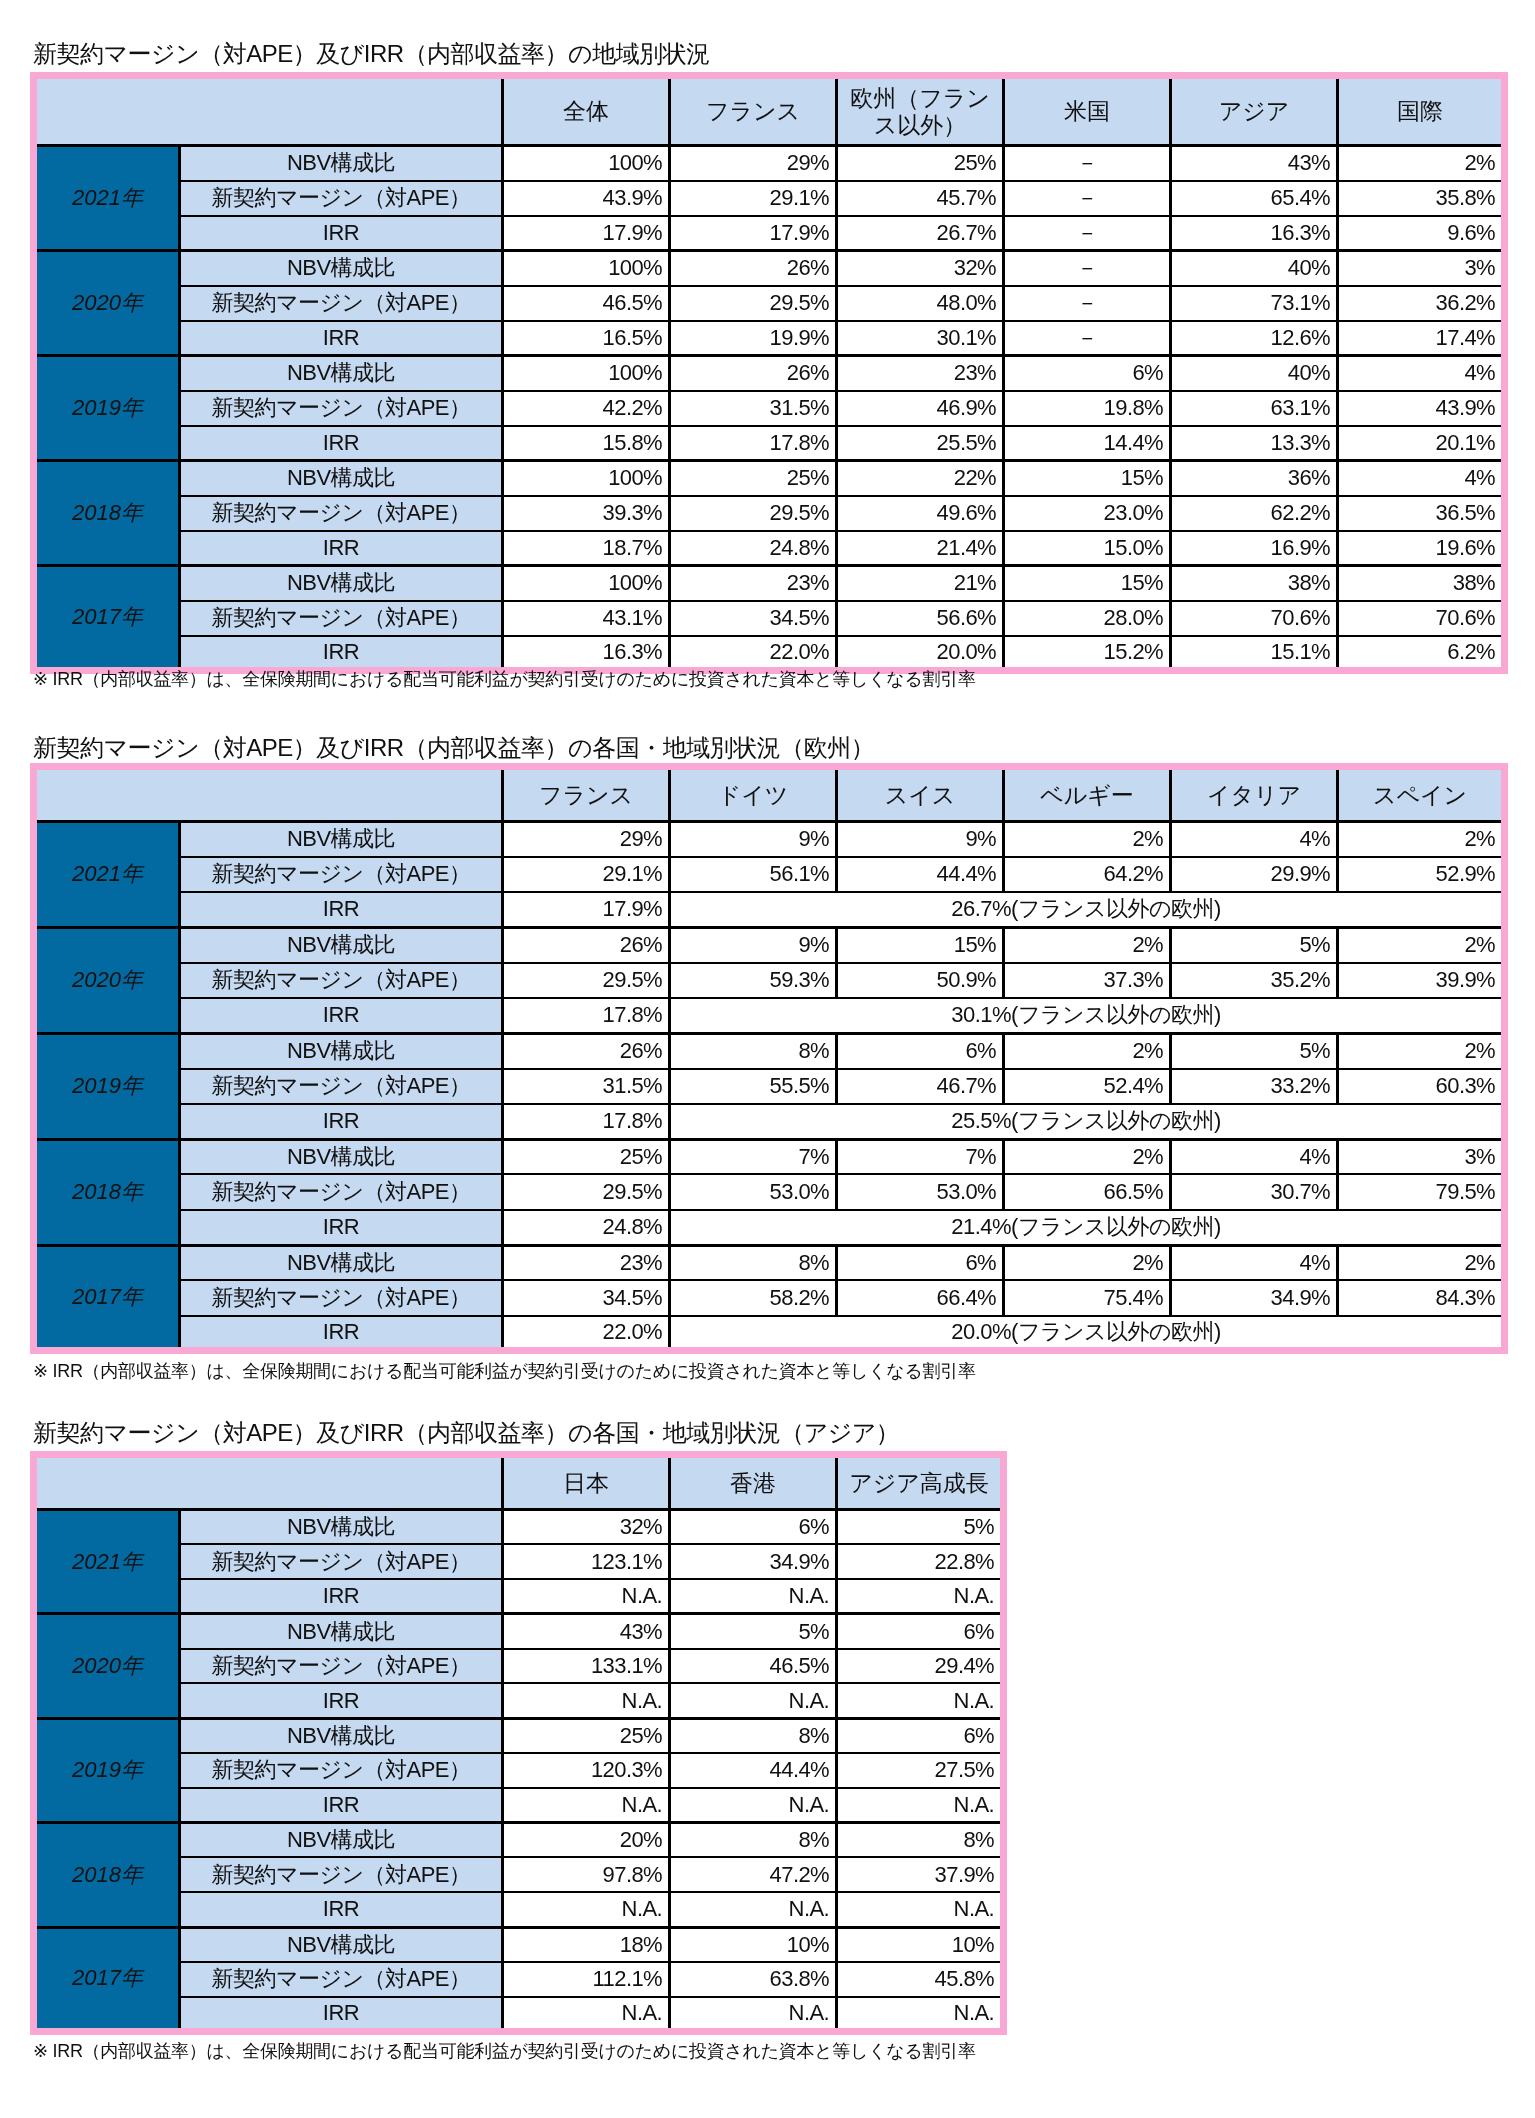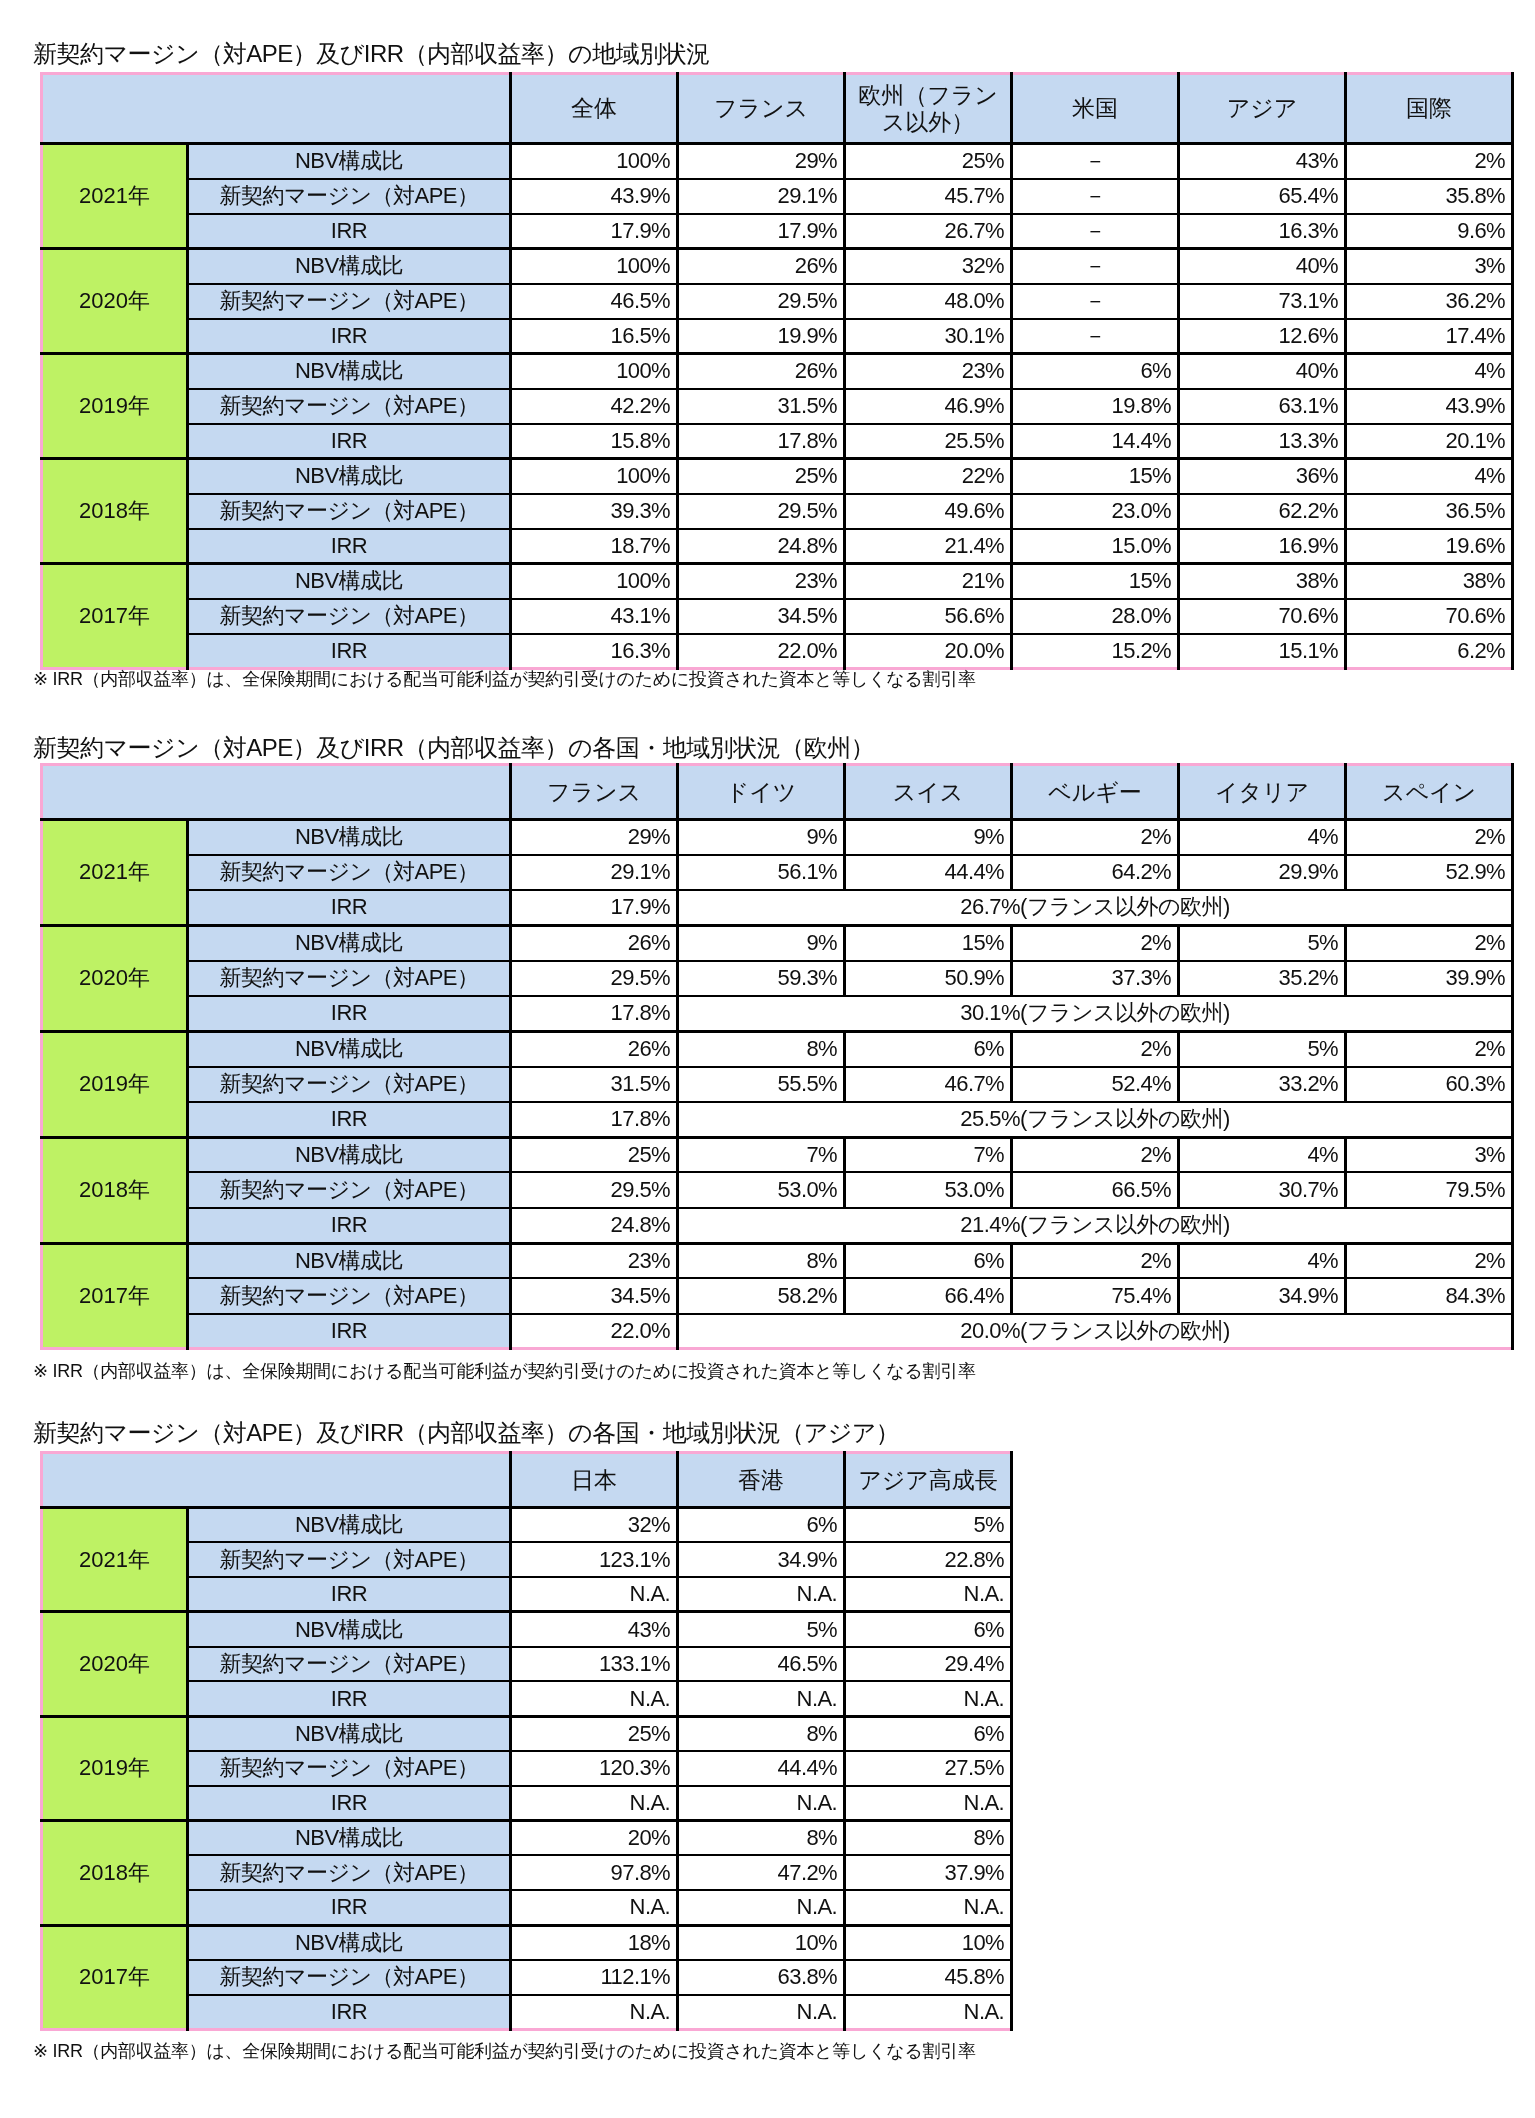--- a/index.html
+++ b/index.html
@@ -29,10 +29,10 @@
   }
   table.grid {
     position: absolute;
-    left: 40px;
+    left: 30px;
     border-collapse: collapse;
     table-layout: fixed;
-    border: 3px solid #f9a8d4;
+    border: 7px solid #f9a8d4;
     font-size: 22px;
   }
   table.grid th, table.grid td {

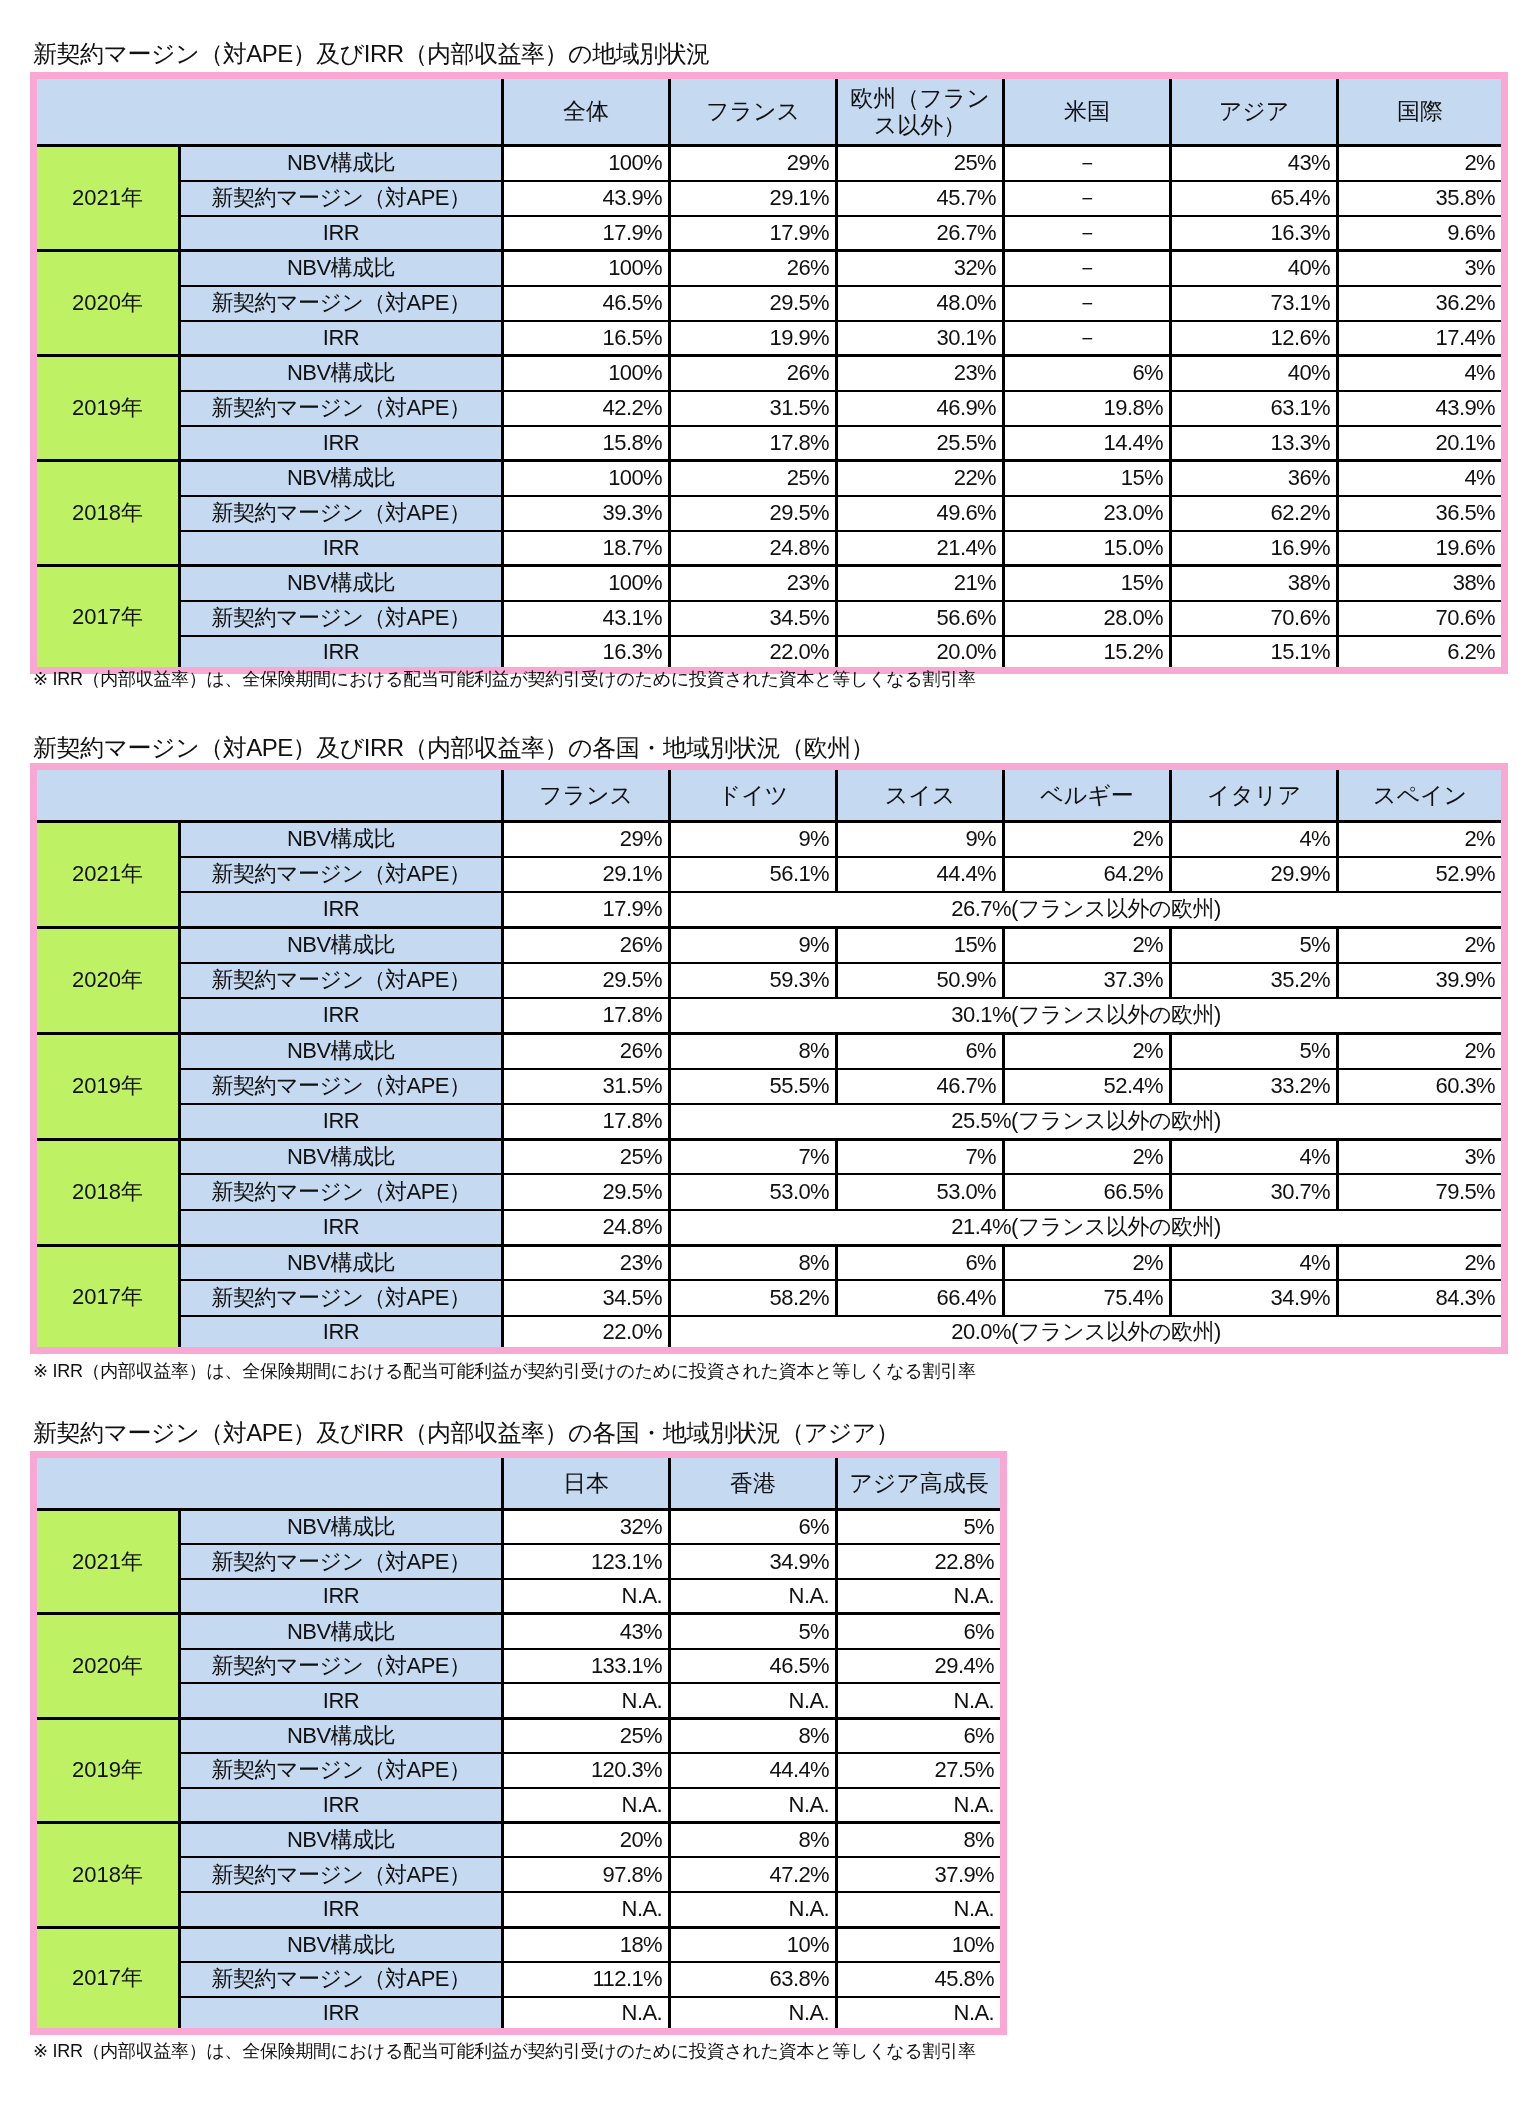--- a/index.html
+++ b/index.html
@@ -56,12 +56,13 @@
     padding: 0 6px !important;
   }
   .year {
-    background: #bef264;
+    background: #0369a1;
     font-weight: normal;
     font-size: 22px;
     border-right: 3px solid #000 !important;
     border-top: 3px solid #000 !important;
     white-space: nowrap;
+    font-style: italic;
   }
   .label {
     background: #C5D9F1;

